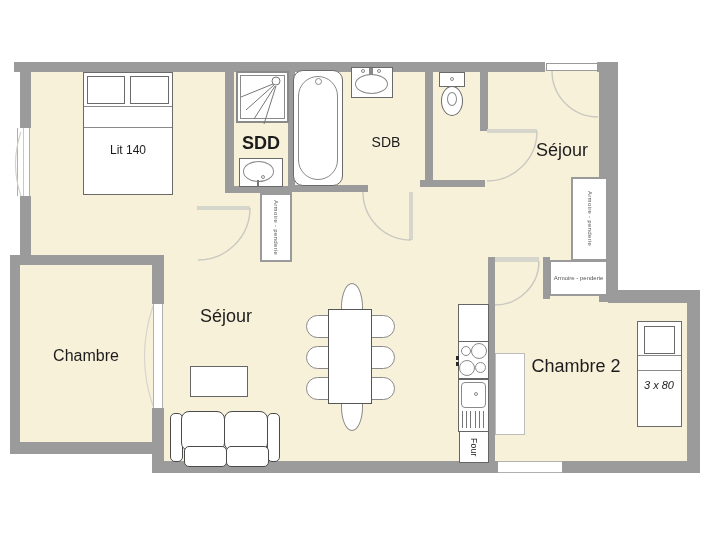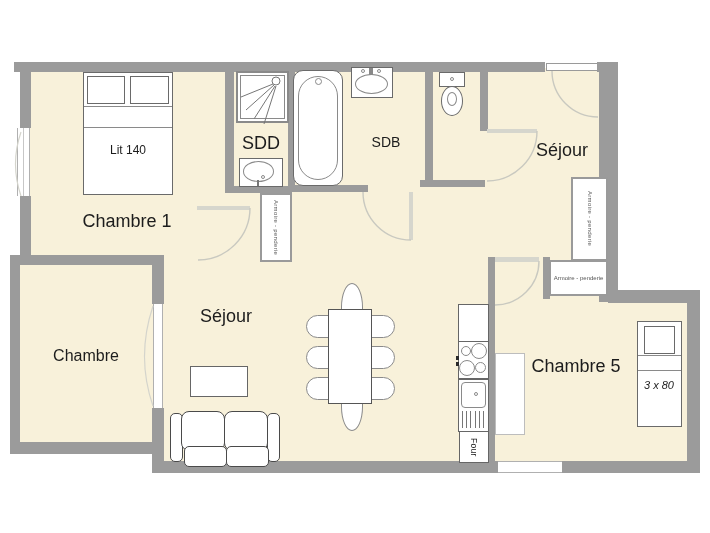--- a/index.html
+++ b/index.html
@@ -172,7 +172,7 @@
   </svg>
 
   <div class="label" style="left:127px;top:221px;font-size:18px;">Chambre 1</div>
-  <div class="label" style="left:261px;top:143px;font-size:18px;">SDD</div>
+  <div class="label" style="left:261px;top:143px;font-size:18px;font-weight:bold;">SDD</div>
   <div class="label" style="left:386px;top:142px;font-size:14px;">SDB</div>
   <div class="label" style="left:562px;top:150px;font-size:18px;">Séjour</div>
   <div class="label" style="left:226px;top:316px;font-size:18px;">Séjour</div>

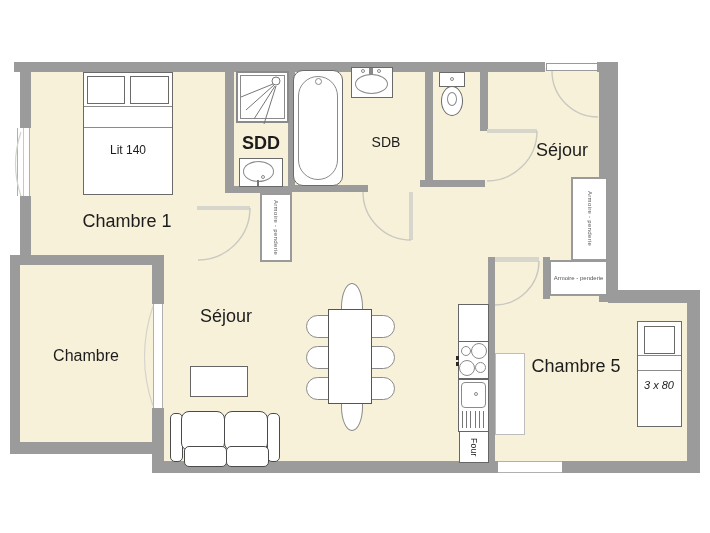--- a/index.html
+++ b/index.html
@@ -171,7 +171,6 @@
     </g>
   </svg>
 
-  <div class="label" style="left:127px;top:221px;font-size:18px;">Chambre 1</div>
   <div class="label" style="left:261px;top:143px;font-size:18px;font-weight:bold;">SDD</div>
   <div class="label" style="left:386px;top:142px;font-size:14px;">SDB</div>
   <div class="label" style="left:562px;top:150px;font-size:18px;">Séjour</div>

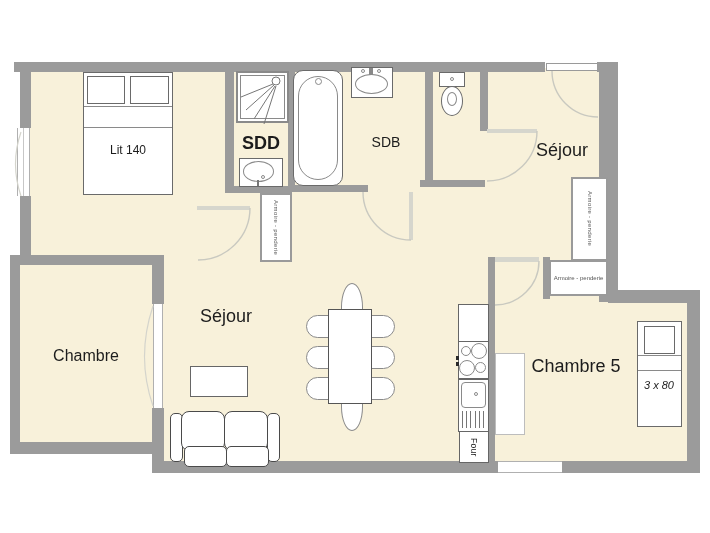--- a/index.html
+++ b/index.html
@@ -176,7 +176,7 @@
   <div class="label" style="left:562px;top:150px;font-size:18px;">Séjour</div>
   <div class="label" style="left:226px;top:316px;font-size:18px;">Séjour</div>
   <div class="label" style="left:86px;top:356px;font-size:16px;">Chambre</div>
-  <div class="label" style="left:576px;top:366px;font-size:18px;">Chambre 5</div>
+  <div class="label" style="left:576px;top:366px;font-size:18px;">Chambre 2</div>
   <div class="label" style="left:128px;top:150px;font-size:12px;">Lit 140</div>
   <div class="label" style="left:659px;top:385px;font-size:11px;font-style:italic;">3 x 80</div>
 

